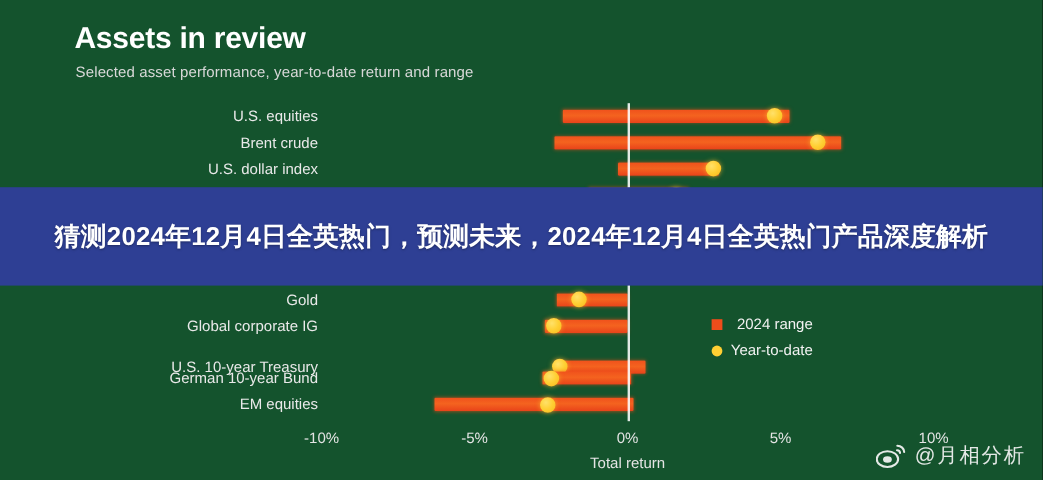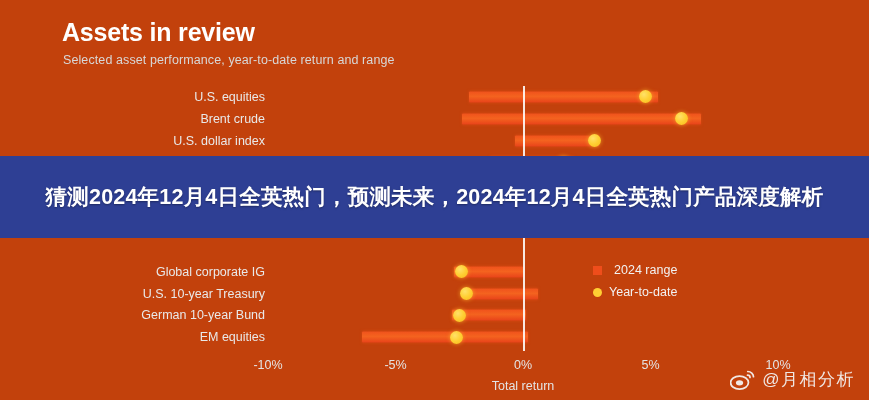--- a/index.html
+++ b/index.html
@@ -20,7 +20,7 @@
   #chart-card {
     position: absolute;
     inset: 0;
-    background: #c2410c;
+    background: #14532d;
   }
 
   #chart-title {

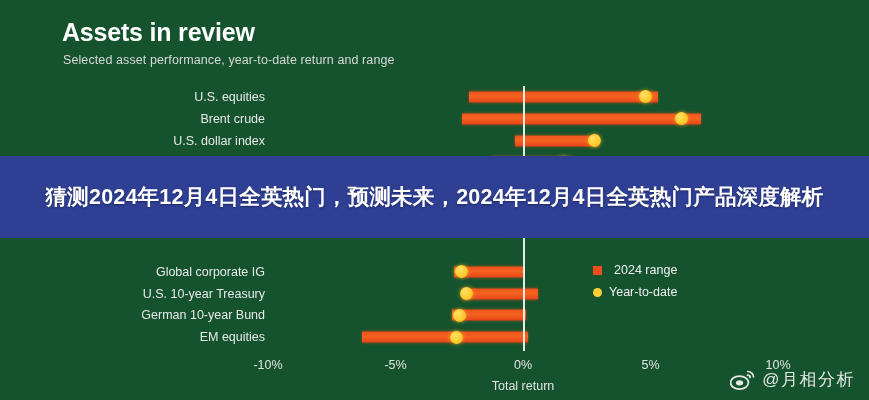--- a/index.html
+++ b/index.html
@@ -220,6 +220,11 @@
         <div class="row-label">Italian 10-year BTP</div>
         <div class="bar" style="left: 484.75px; width: 61.2px;"></div>
         <div class="dot" style="left: 494.95px;"></div>
+      </div>
+      <div class="row" style="top: 152.833px; height: 21.8333px;">
+        <div class="row-label">Gold</div>
+        <div class="bar" style="left: 464.35px; width: 58.65px;"></div>
+        <div class="dot" style="left: 482.2px;"></div>
       </div>
       <div class="row" style="top: 174.667px; height: 21.8333px;">
         <div class="row-label">Global corporate IG</div>

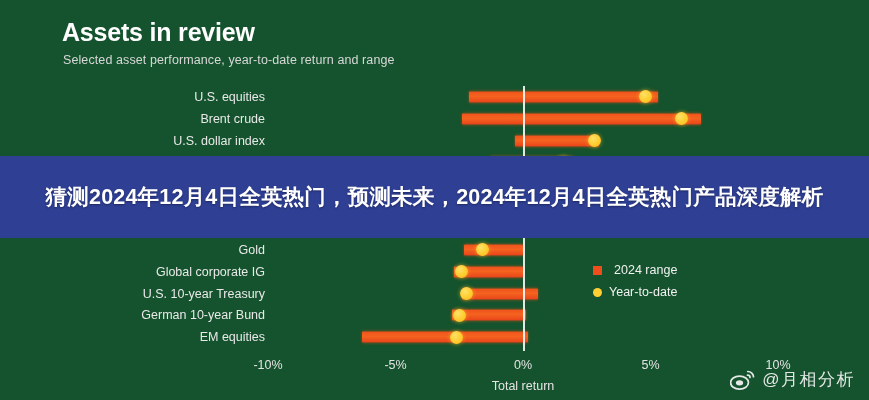--- a/index.html
+++ b/index.html
@@ -231,7 +231,7 @@
         <div class="bar" style="left: 454.15px; width: 68.85px;"></div>
         <div class="dot" style="left: 461.8px;"></div>
       </div>
-      <div class="row" style="top: 197px; height: 21.8333px;">
+      <div class="row" style="top: 209px; height: 21.8333px;">
         <div class="row-label">U.S. 10-year Treasury</div>
         <div class="bar" style="left: 461.8px; width: 76.5px;"></div>
         <div class="dot" style="left: 466.9px;"></div>

